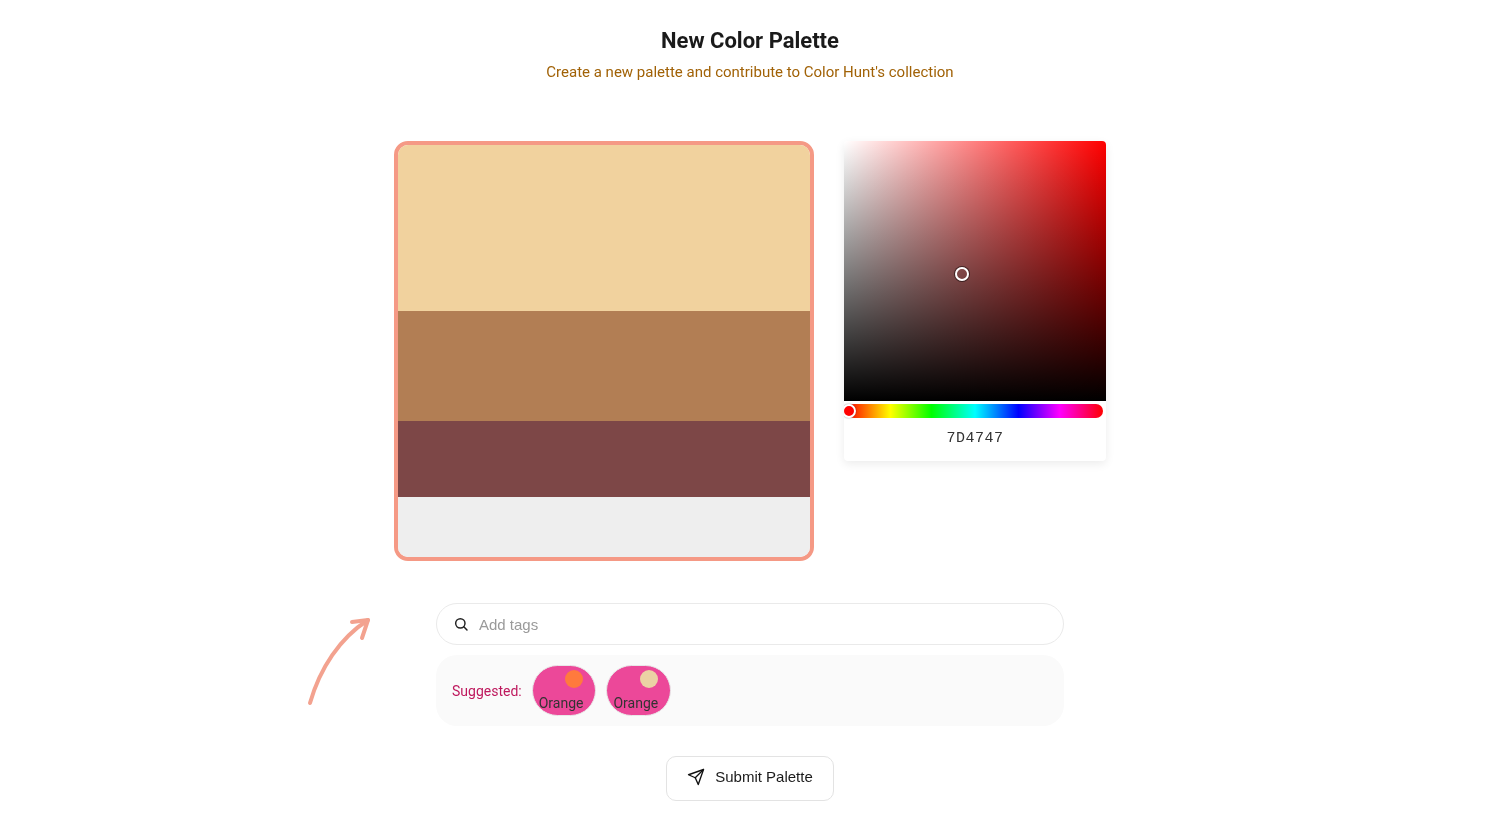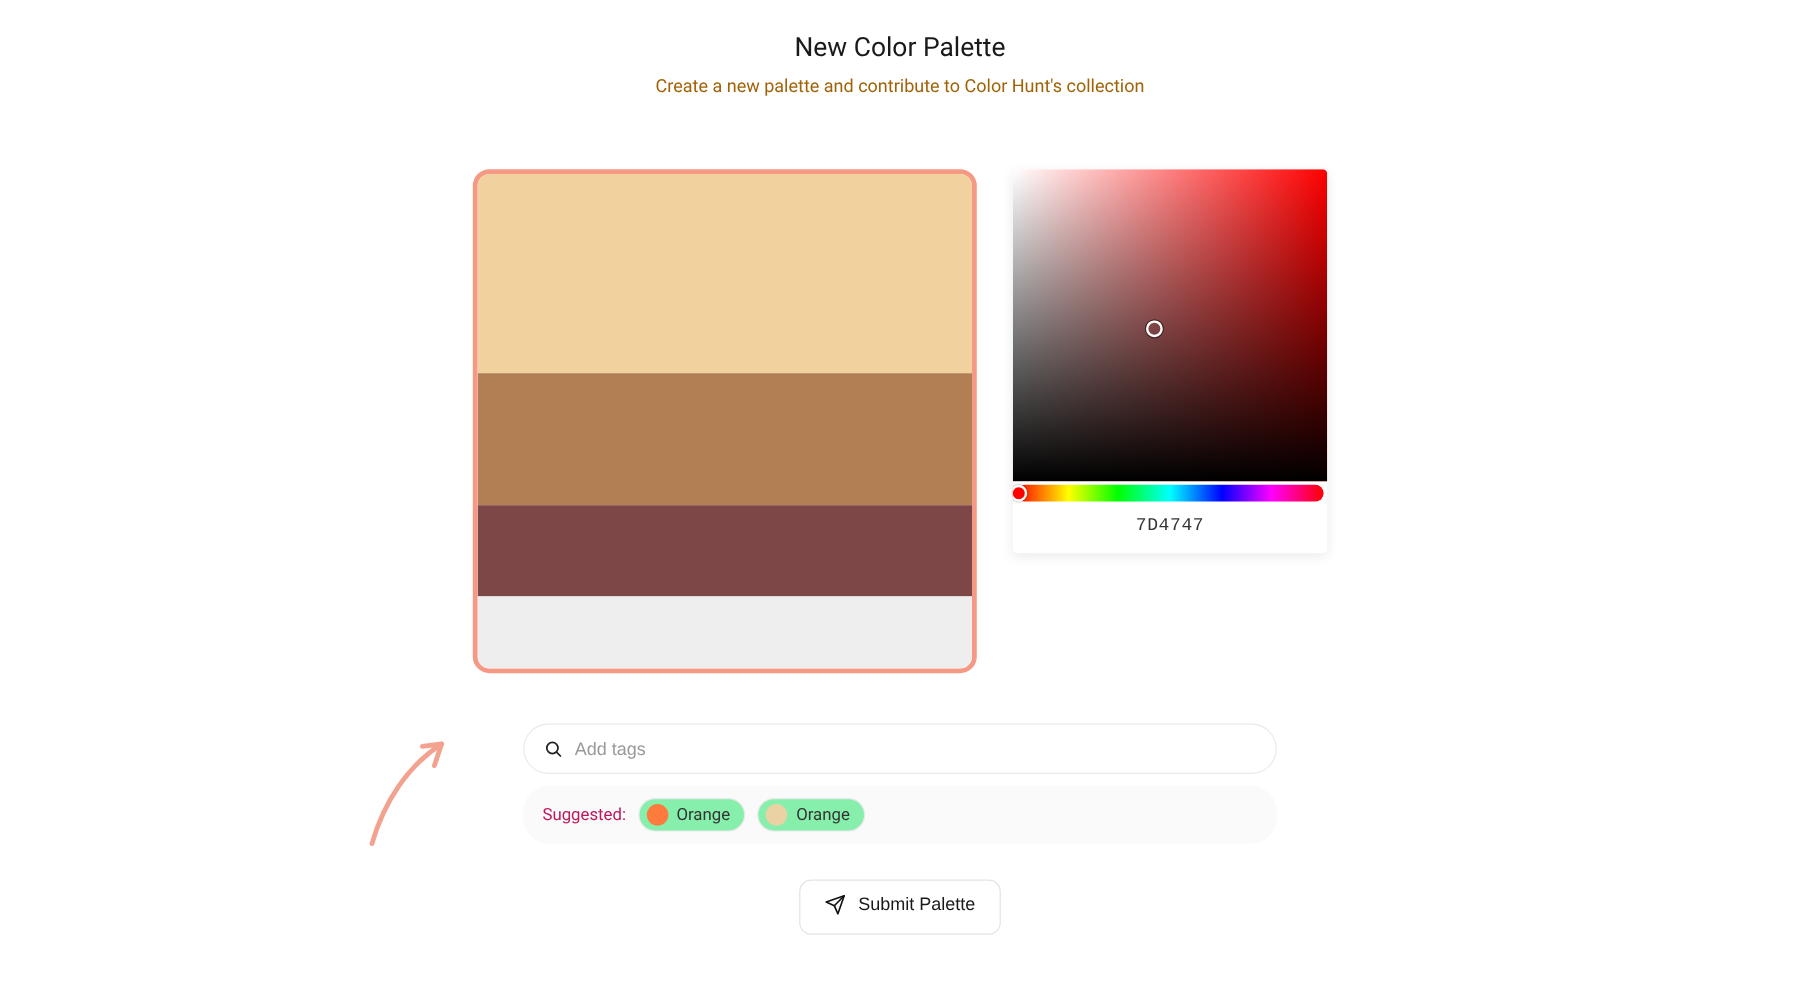--- a/index.html
+++ b/index.html
@@ -21,7 +21,7 @@
     }
     .title {
       font-size: 22px;
-      font-weight: 400;
+      font-weight: 700;
       color: #1a1a1a;
       margin-bottom: 10px;
     }

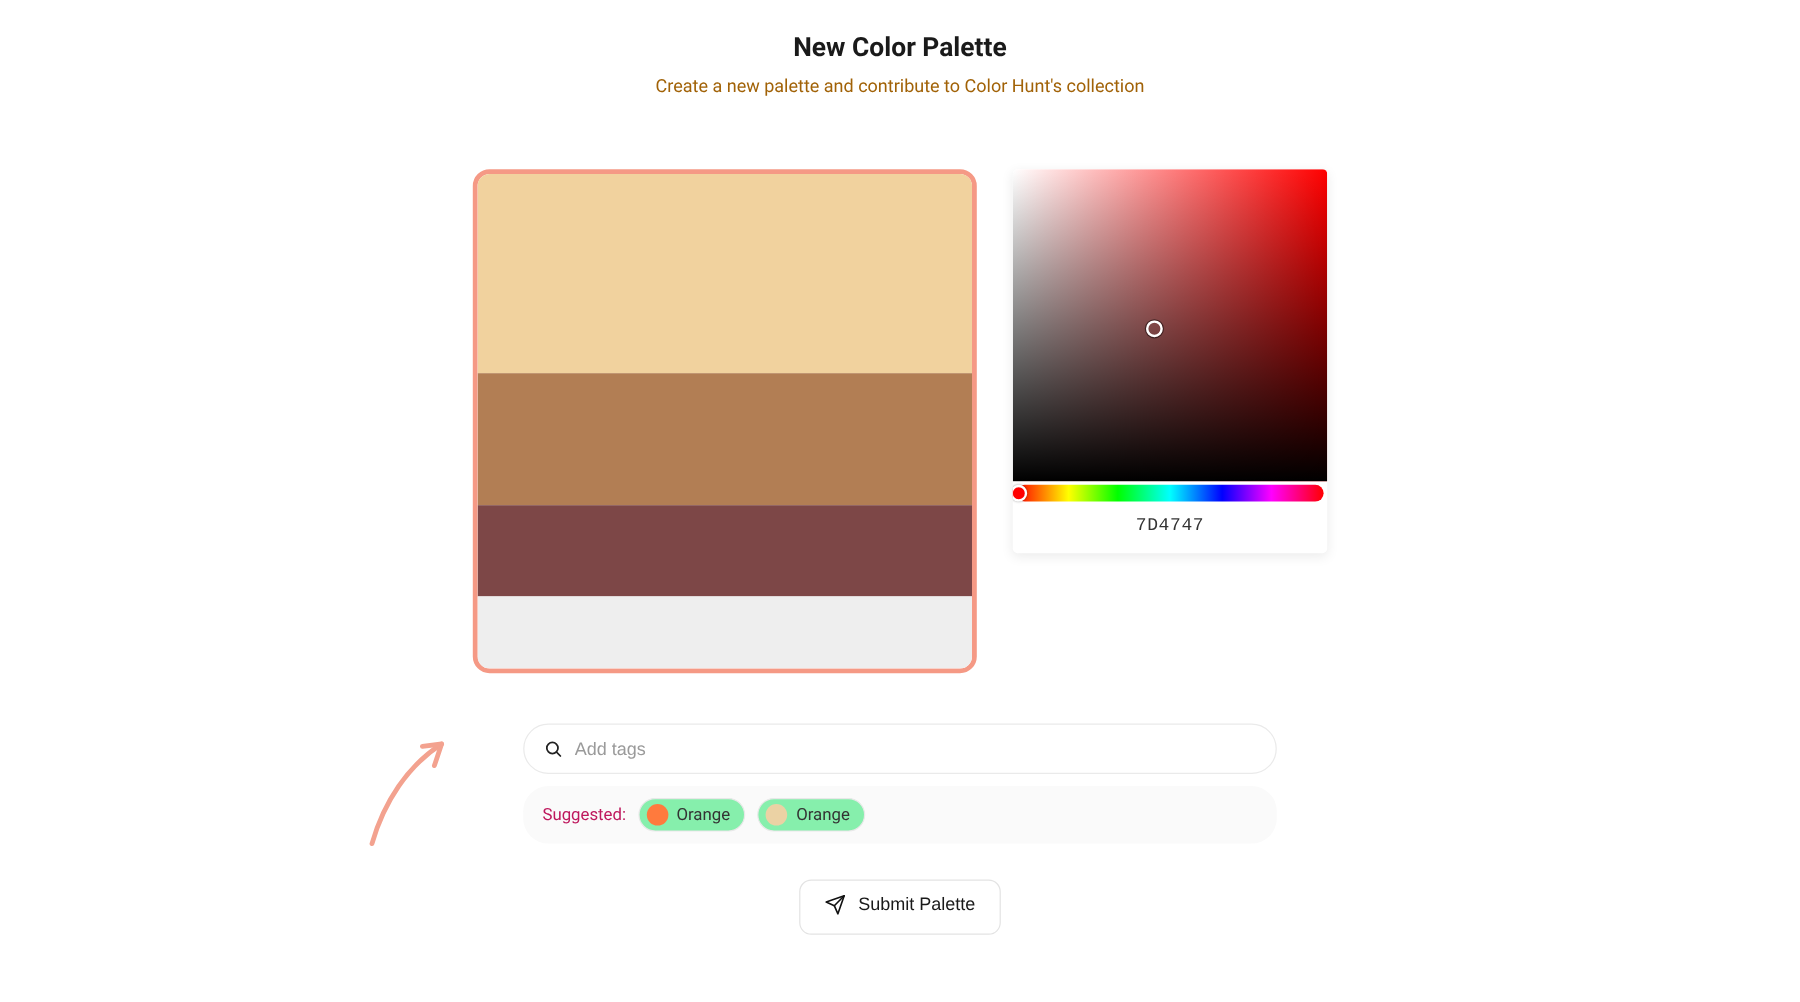--- a/index.html
+++ b/index.html
@@ -154,15 +154,16 @@
     }
     .tag-chip {
       display: inline-flex;
-      align-items: center;
+      align-items: flex-end;
       gap: 7px;
-      background: #86efac;
+      background: #ec4899;
       border: 1px solid #e8e8e8;
       border-radius: 999px;
       padding: 4px 12px 4px 6px;
       font-size: 14px;
       color: #333;
       cursor: pointer;
+      flex-direction: column;
     }
     .chip-dot {
       width: 18px;

